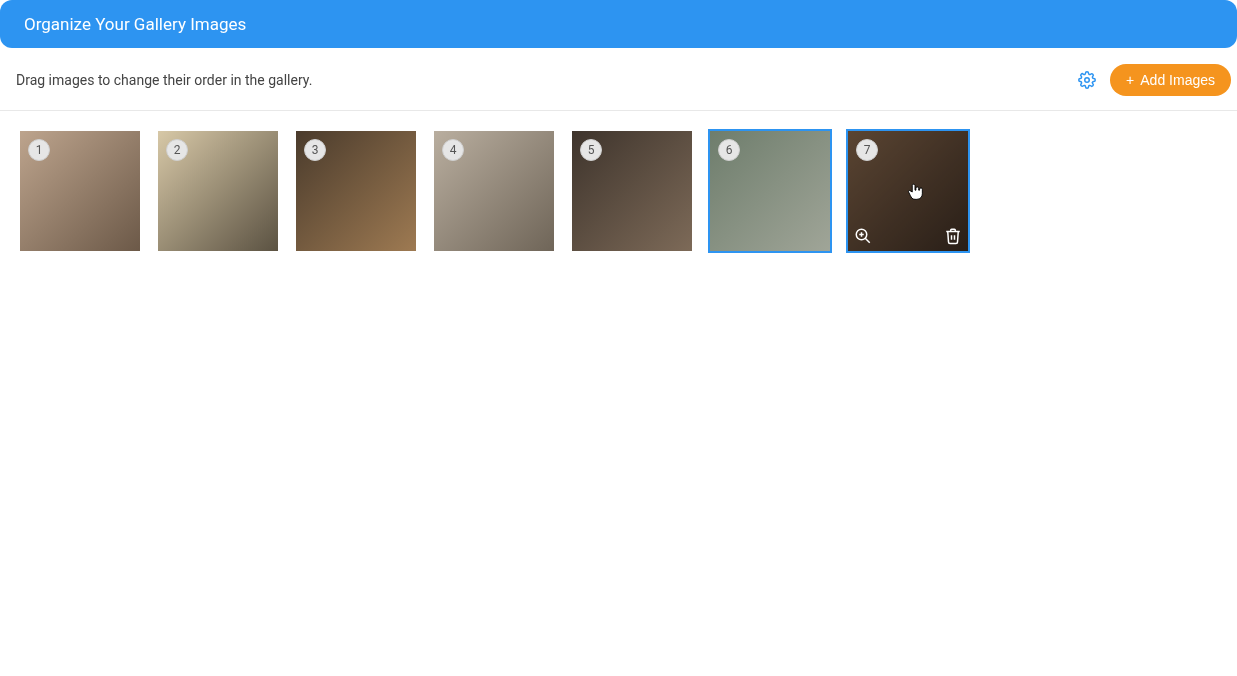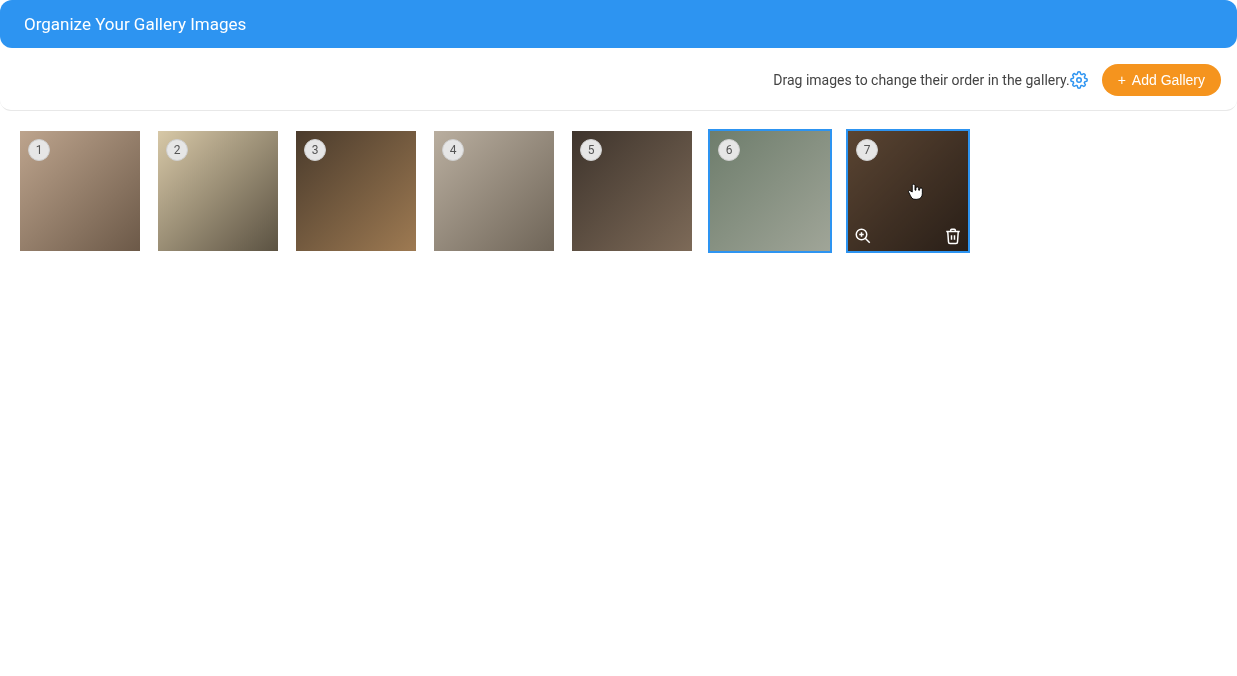--- a/index.html
+++ b/index.html
@@ -25,10 +25,9 @@
     .toolbar {
       display: flex;
       align-items: center;
-      justify-content: flex-end;
-      padding: 16px 16px 14px 16px;
+      justify-content: space-between;
+      padding: 16px 6px 14px 16px;
       border-bottom: 1px solid #e8e8e8;
-      border-radius: 11px;
     }
     .instruction-text {
       color: #444444;

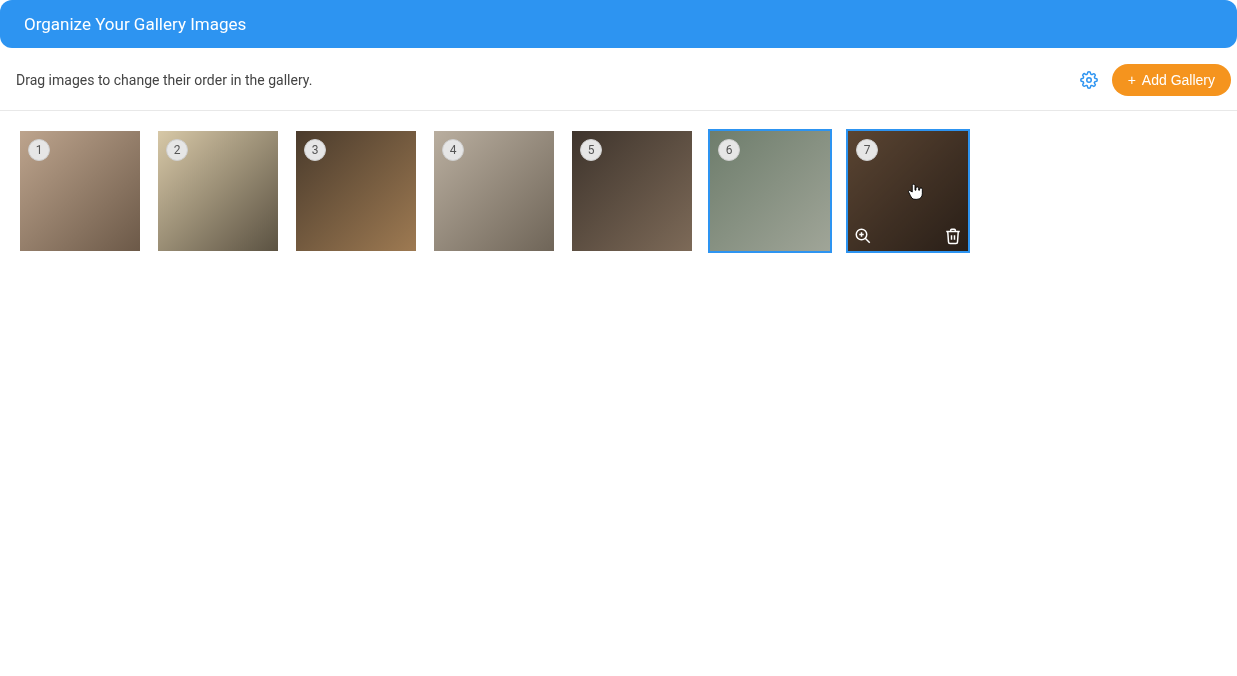--- a/index.html
+++ b/index.html
@@ -154,7 +154,7 @@
     </span>
     <button class="add-btn">
       <span class="plus">+</span>
-      <span>Add Gallery</span>
+      <span>Add Images</span>
     </button>
   </div>
 </div>

